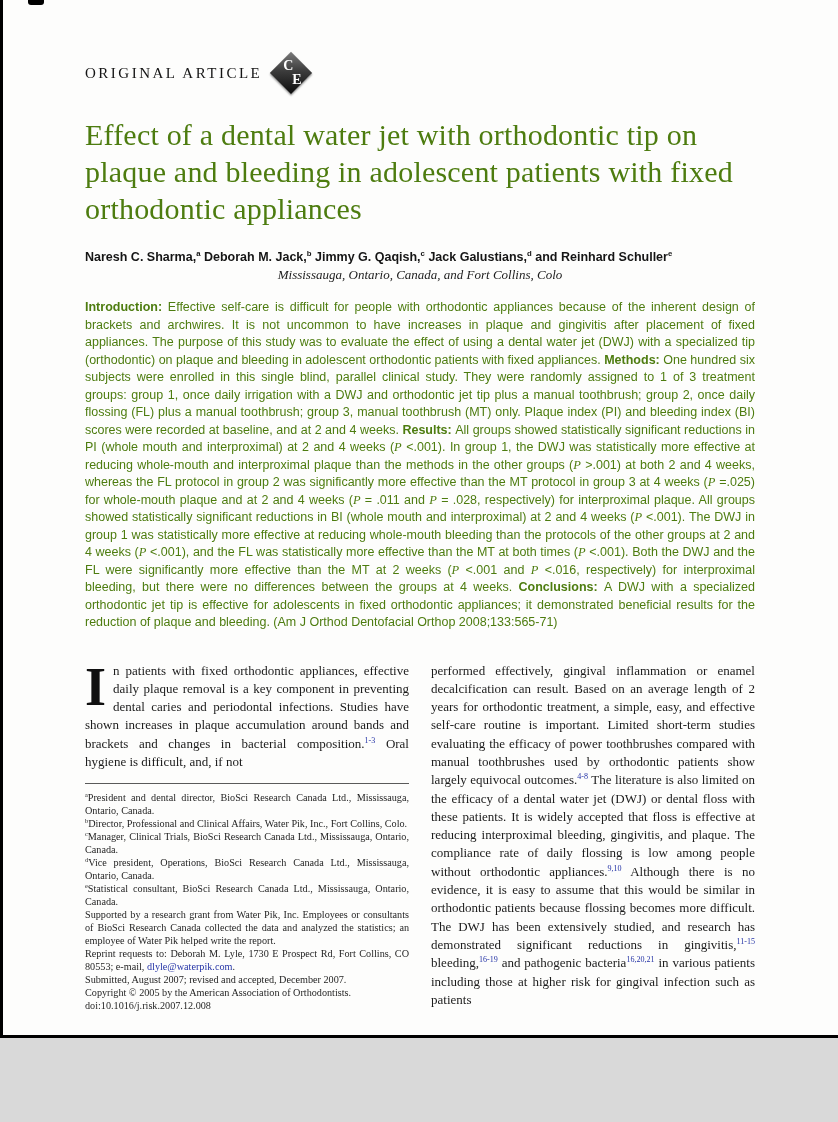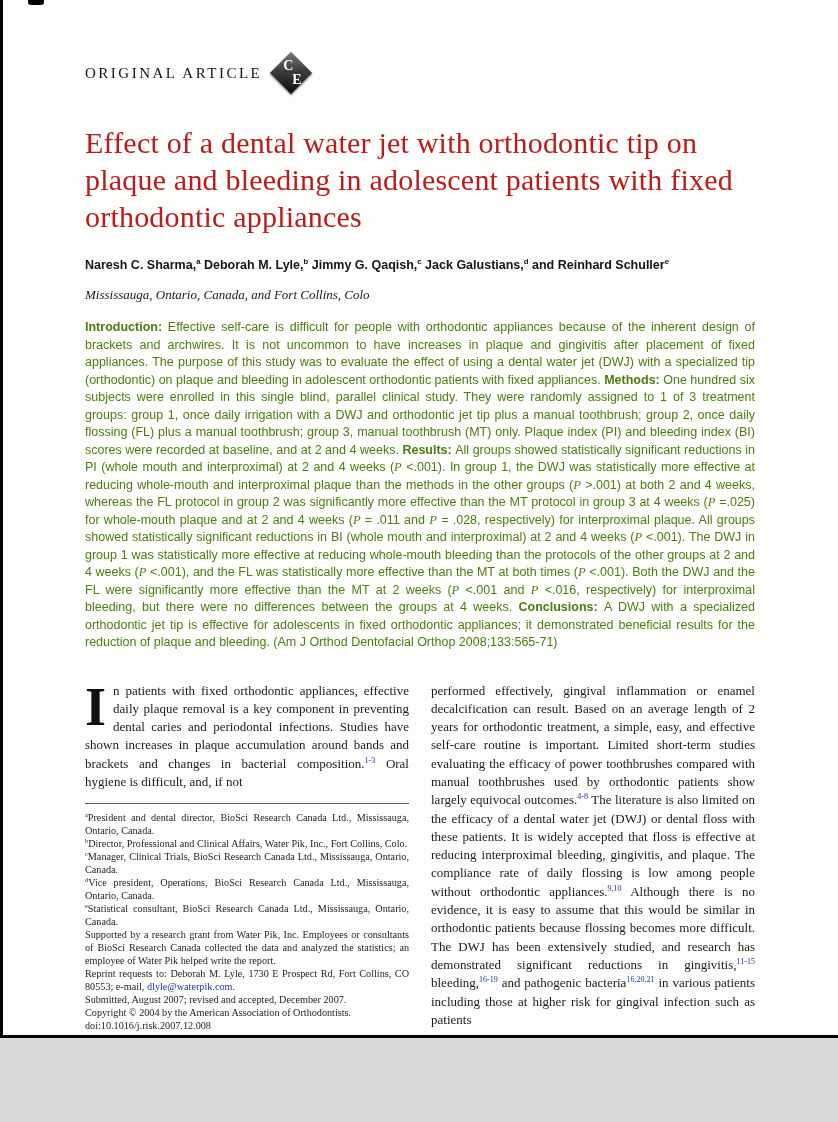--- a/index.html
+++ b/index.html
@@ -44,9 +44,9 @@
   .ce-e { left: 24px; top: 23px; }
 
   .title {
-    margin-top: 28px;
+    margin-top: 20px;
     font: 400 30px/37px "Liberation Serif", serif;
-    color: #b91c1c;
+    color: #4d7c0f;
     letter-spacing: 0.2px;
   }
   .authors {

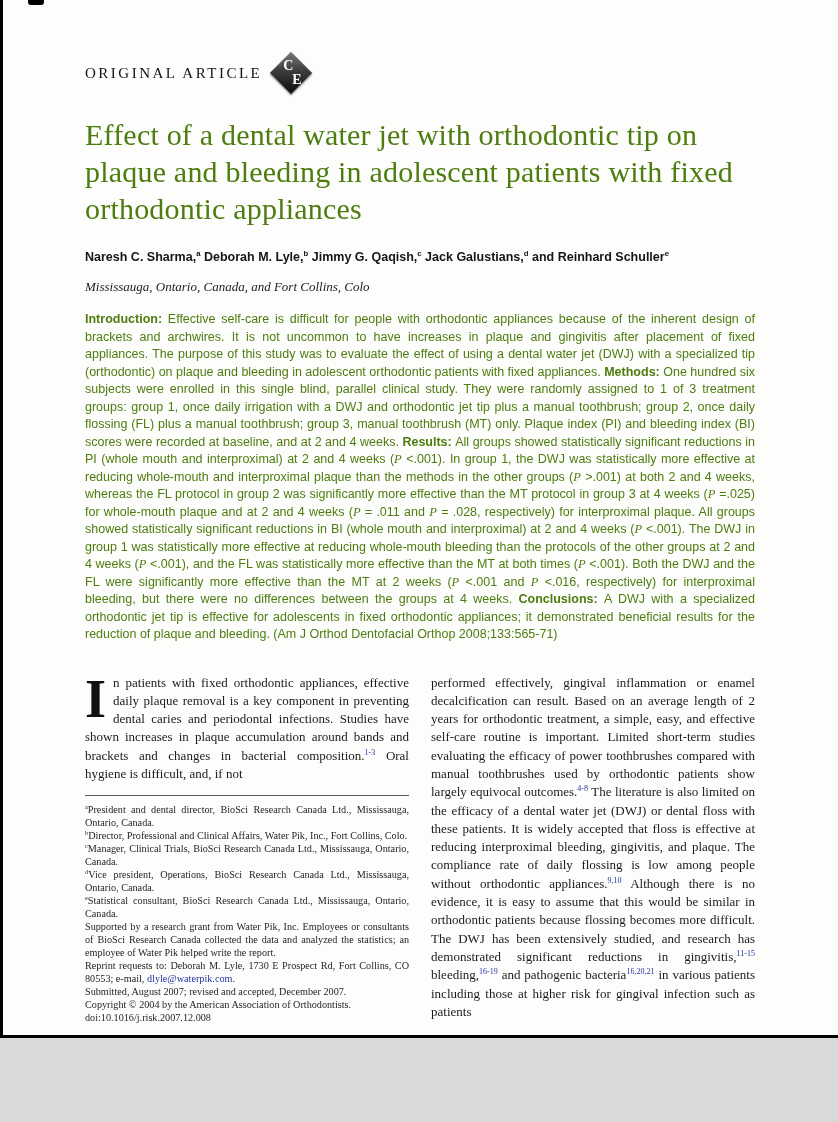--- a/index.html
+++ b/index.html
@@ -123,7 +123,7 @@
 
     <h1 class="title">Effect of a dental water jet with orthodontic tip on plaque and bleeding in adolescent patients with fixed orthodontic appliances</h1>
 
-    <p class="authors"><span>Naresh C. Sharma,</span><sup>a</sup><span> Deborah M. Lyle,</span><sup>b</sup><span> Jimmy G. Qaqish,</span><sup>c</sup><span> Jack Galustians,</span><sup>d</sup><span> and Reinhard Schuller</span><sup>e</sup></p>
+    <p class="authors"><span>Naresh C. Sharma,</span><sup>a</sup><span> Deborah M. Jack,</span><sup>b</sup><span> Jimmy G. Qaqish,</span><sup>c</sup><span> Jack Galustians,</span><sup>d</sup><span> and Reinhard Schuller</span><sup>e</sup></p>
     <p class="affiliation">Mississauga, Ontario, Canada, and Fort Collins, Colo</p>
 
     <p class="abstract"><span class="seg-b">Introduction: </span><span>Effective self-care is difficult for people with orthodontic appliances because of the inherent design of brackets and archwires. It is not uncommon to have increases in plaque and gingivitis after placement of fixed appliances. The purpose of this study was to evaluate the effect of using a dental water jet (DWJ) with a specialized tip (orthodontic) on plaque and bleeding in adolescent orthodontic patients with fixed appliances. </span><span class="seg-b">Methods: </span><span>One hundred six subjects were enrolled in this single blind, parallel clinical study. They were randomly assigned to 1 of 3 treatment groups: group 1, once daily irrigation with a DWJ and orthodontic jet tip plus a manual toothbrush; group 2, once daily flossing (FL) plus a manual toothbrush; group 3, manual toothbrush (MT) only. Plaque index (PI) and bleeding index (BI) scores were recorded at baseline, and at 2 and 4 weeks. </span><span class="seg-b">Results: </span><span>All groups showed statistically significant reductions in PI (whole mouth and interproximal) at 2 and 4 weeks (</span><span class="seg-i">P</span><span> &lt;.001). In group 1, the DWJ was statistically more effective at reducing whole-mouth and interproximal plaque than the methods in the other groups (</span><span class="seg-i">P</span><span> &gt;.001) at both 2 and 4 weeks, whereas the FL protocol in group 2 was significantly more effective than the MT protocol in group 3 at 4 weeks (</span><span class="seg-i">P</span><span> =.025) for whole-mouth plaque and at 2 and 4 weeks (</span><span class="seg-i">P</span><span> = .011 and </span><span class="seg-i">P</span><span> = .028, respectively) for interproximal plaque. All groups showed statistically significant reductions in BI (whole mouth and interproximal) at 2 and 4 weeks (</span><span class="seg-i">P</span><span> &lt;.001). The DWJ in group 1 was statistically more effective at reducing whole-mouth bleeding than the protocols of the other groups at 2 and 4 weeks (</span><span class="seg-i">P</span><span> &lt;.001), and the FL was statistically more effective than the MT at both times (</span><span class="seg-i">P</span><span> &lt;.001). Both the DWJ and the FL were significantly more effective than the MT at 2 weeks (</span><span class="seg-i">P</span><span> &lt;.001 and </span><span class="seg-i">P</span><span> &lt;.016, respectively) for interproximal bleeding, but there were no differences between the groups at 4 weeks. </span><span class="seg-b">Conclusions: </span><span>A DWJ with a specialized orthodontic jet tip is effective for adolescents in fixed orthodontic appliances; it demonstrated beneficial results for the reduction of plaque and bleeding. (Am J Orthod Dentofacial Orthop 2008;133:565-71)</span></p>

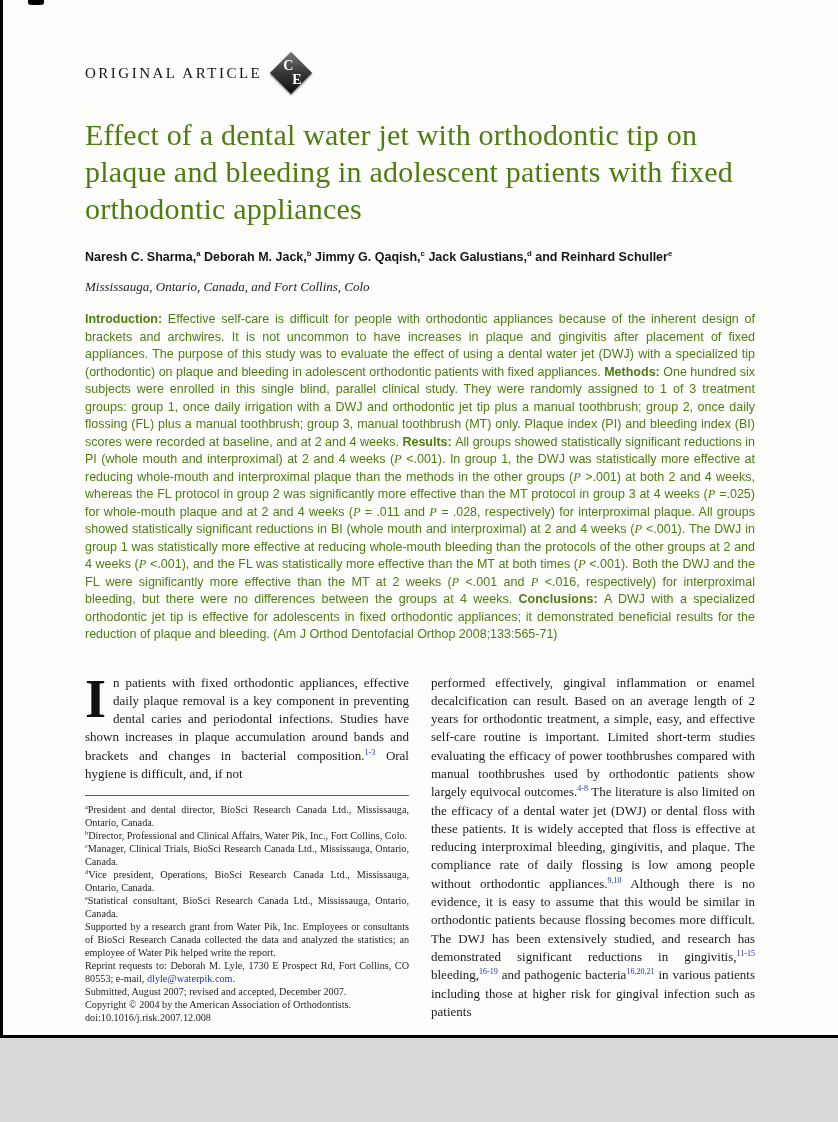--- a/index.html
+++ b/index.html
@@ -56,8 +56,9 @@
   }
   .authors sup { font-size: 0.62em; }
   .affiliation {
-    margin-top: 14px;
+    margin-top: 2px;
     font: italic 400 13px/16px "Liberation Serif", serif;
+    text-align: center;
   }
 
   .abstract {

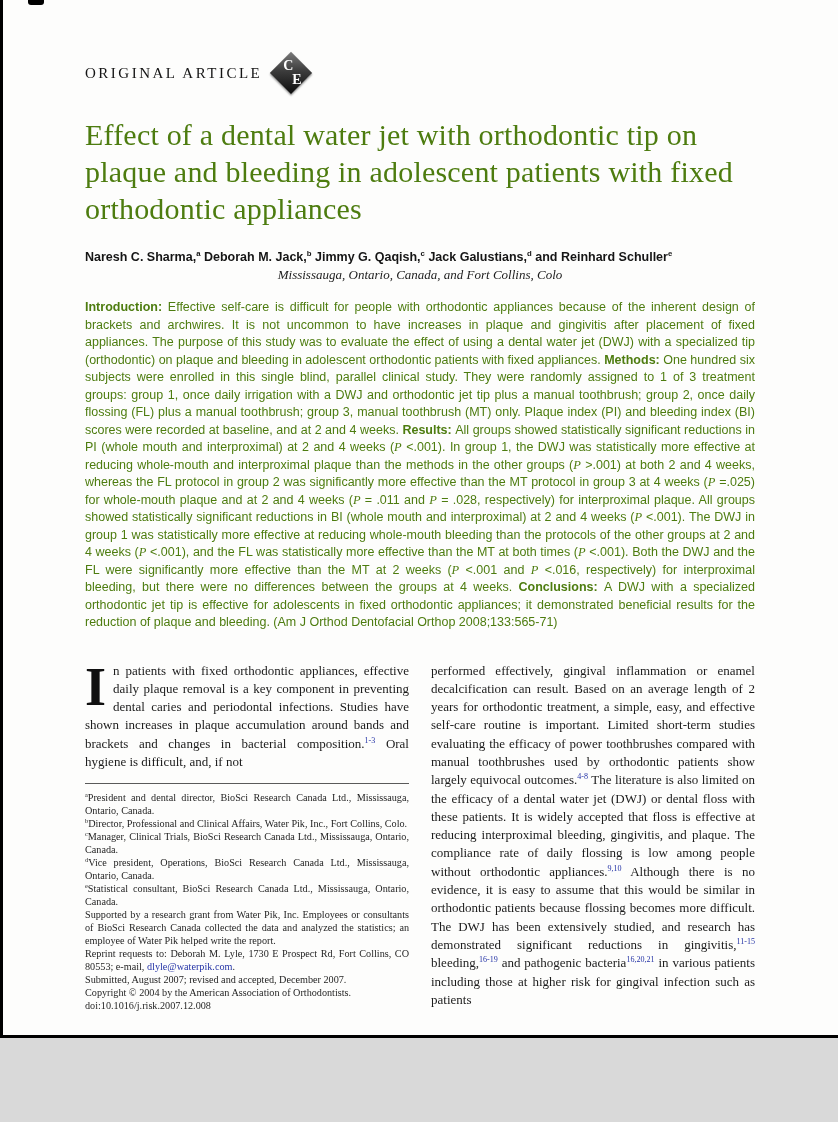--- a/index.html
+++ b/index.html
@@ -143,7 +143,7 @@
               <p class="footnote"><span>Supported by a research grant from Water Pik, Inc. Employees or consultants of BioSci Research Canada collected the data and analyzed the statistics; an employee of Water Pik helped write the report.</span></p>
               <p class="footnote"><span>Reprint requests to: Deborah M. Lyle, 1730 E Prospect Rd, Fort Collins, CO 80553; e-mail, </span><span class="seg-link">dlyle@waterpik.com</span><span>.</span></p>
               <p class="footnote"><span>Submitted, August 2007; revised and accepted, December 2007.</span></p>
-              <p class="footnote"><span>Copyright © 2004 by the American Association of Orthodontists.</span></p>
+              <p class="footnote"><span>Copyright © 2005 by the American Association of Orthodontists.</span></p>
               <p class="footnote"><span>doi:10.1016/j.risk.2007.12.008</span></p>
             </div>
         </div>

